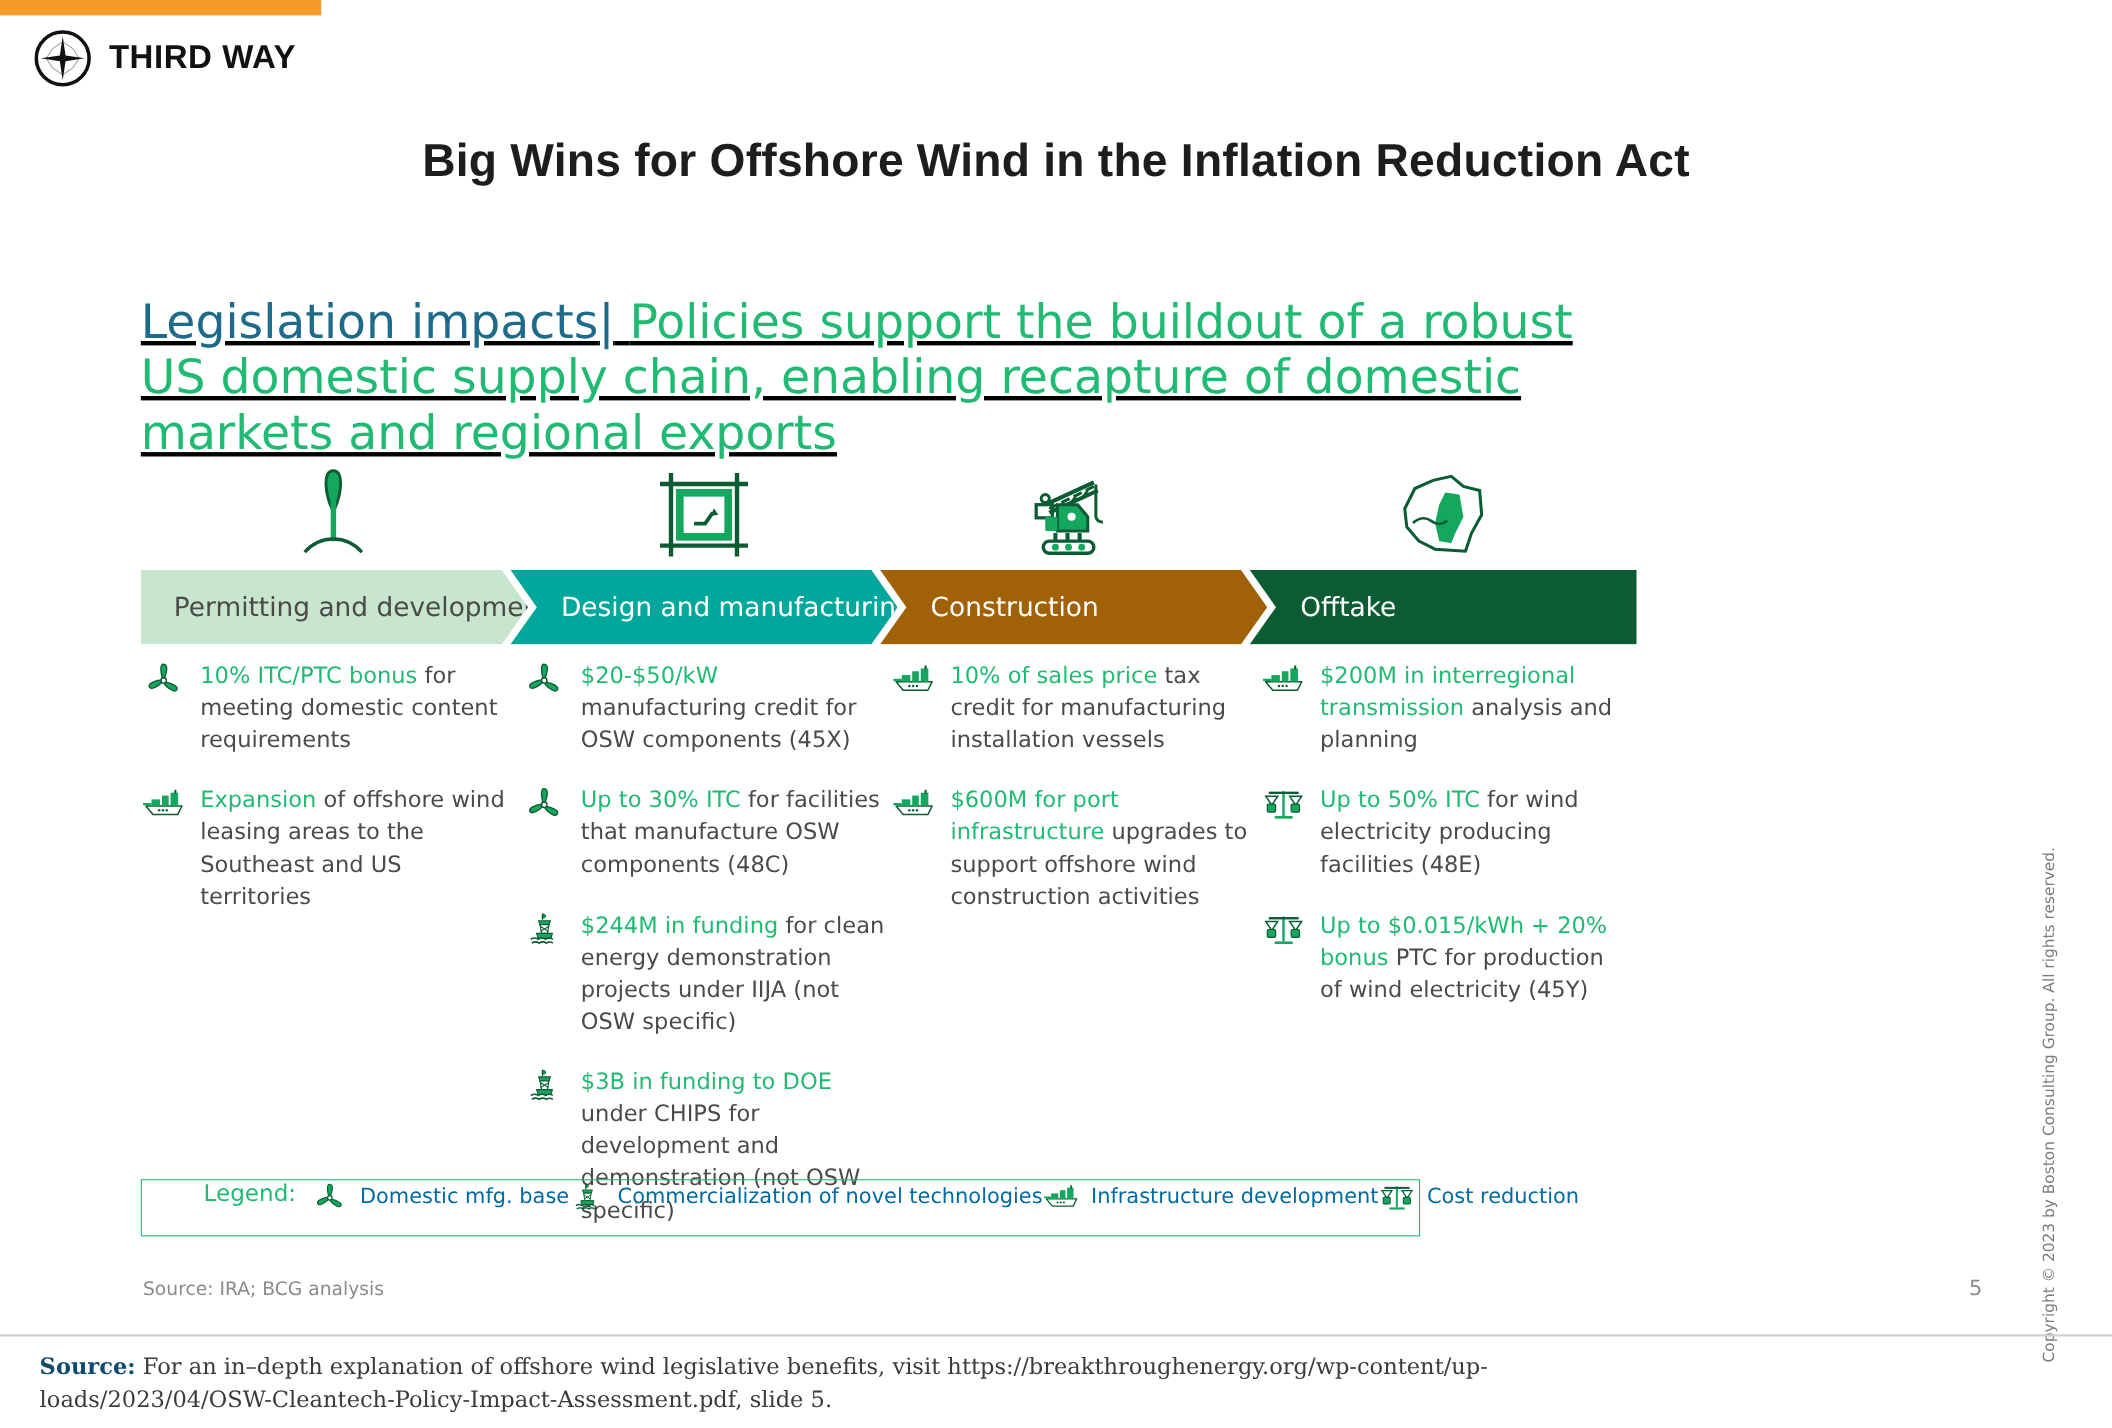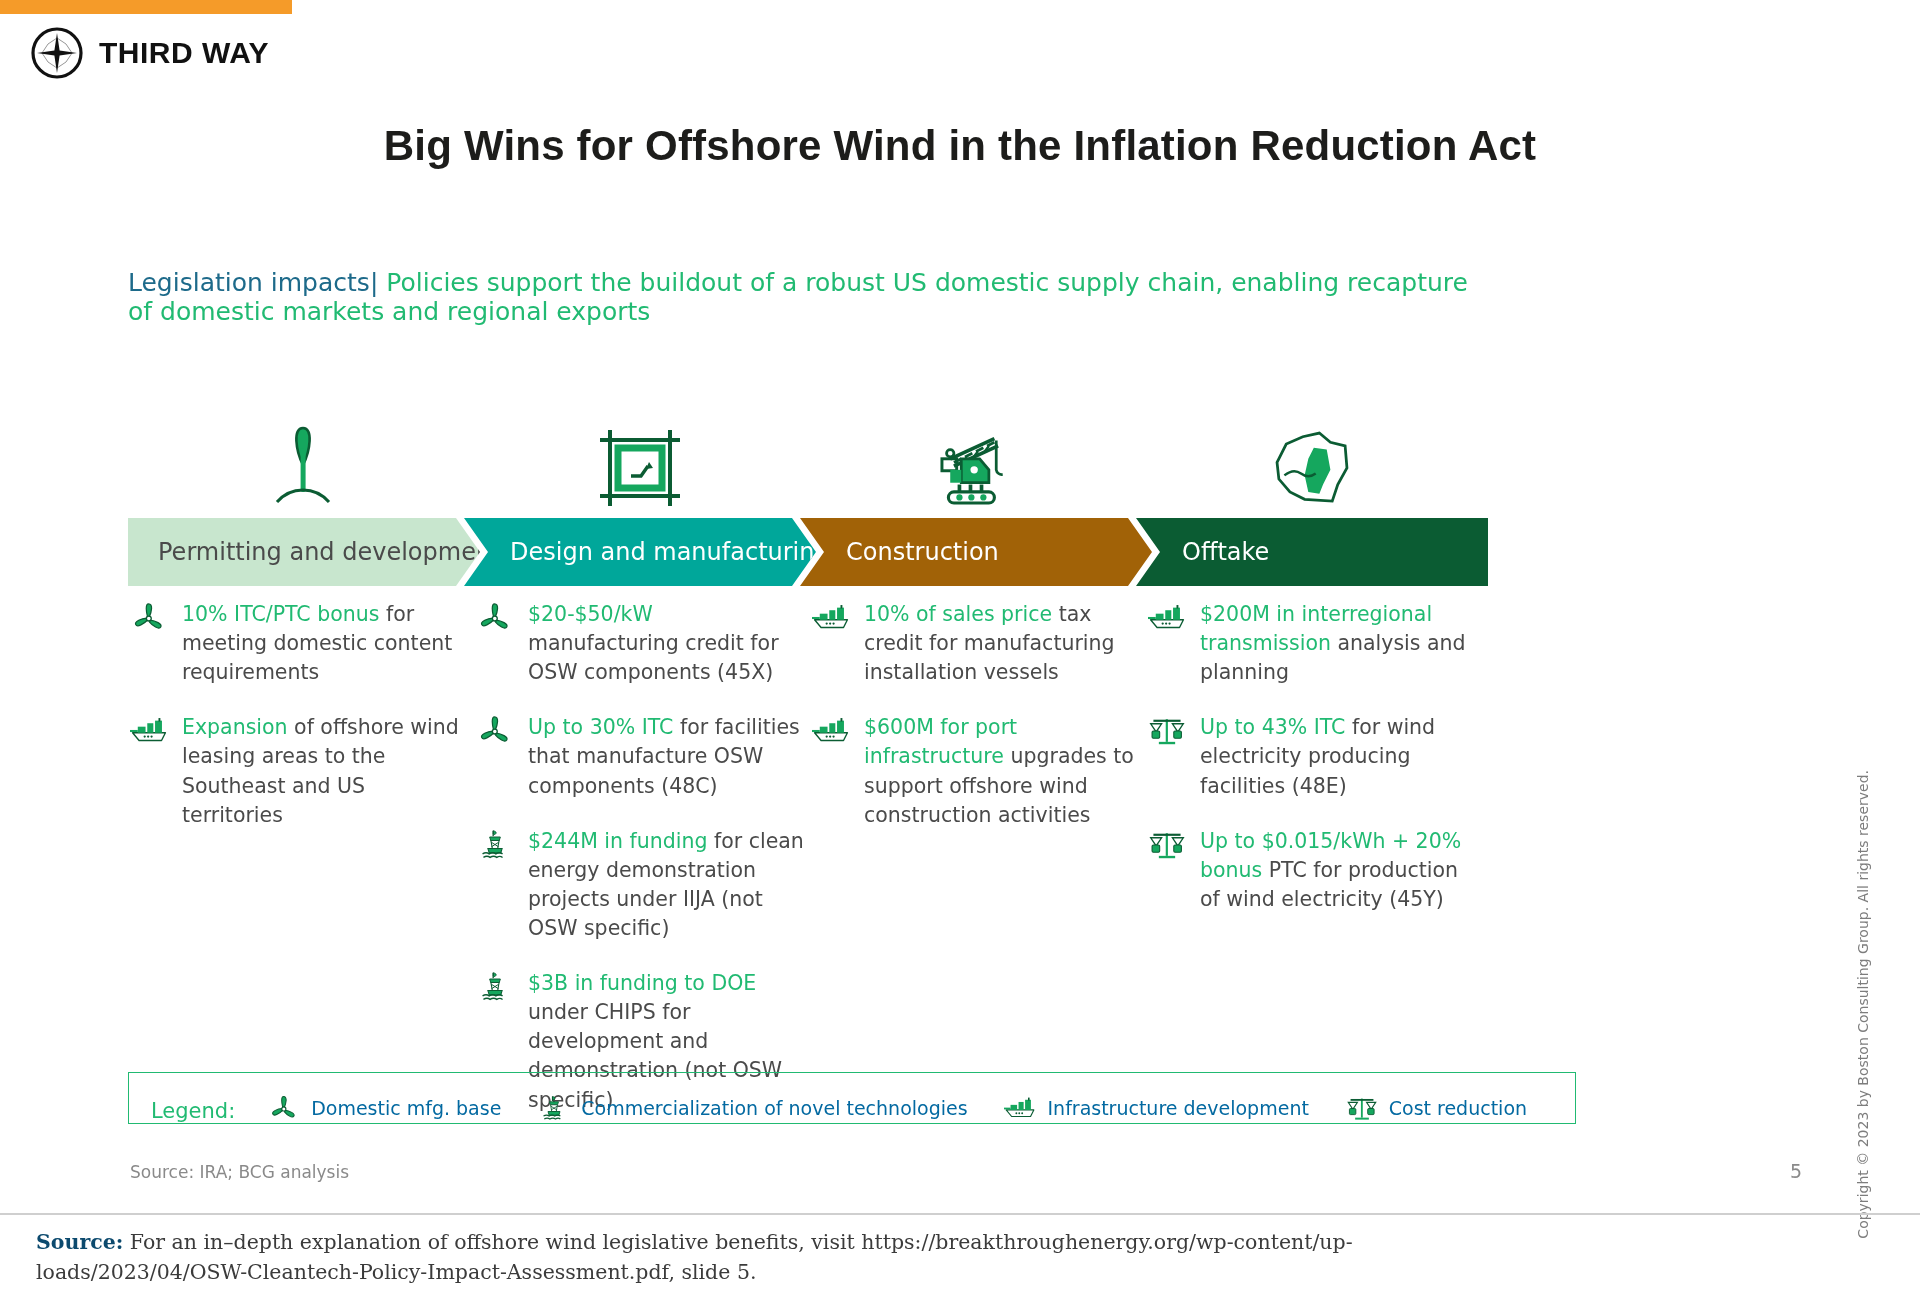--- a/index.html
+++ b/index.html
@@ -30,7 +30,7 @@
   .subtitle{
     position:absolute;left:128px;top:268px;width:1360px;
     font-family:"DejaVu Sans", sans-serif;
-    font-size:25px;line-height:1.17;font-weight:400;
+    font-size:43px;line-height:1.17;font-weight:400;text-decoration:underline;
   }
   .sub-a{color:#1D6A8A;}
   .sub-pipe{color:#1D6A8A;}

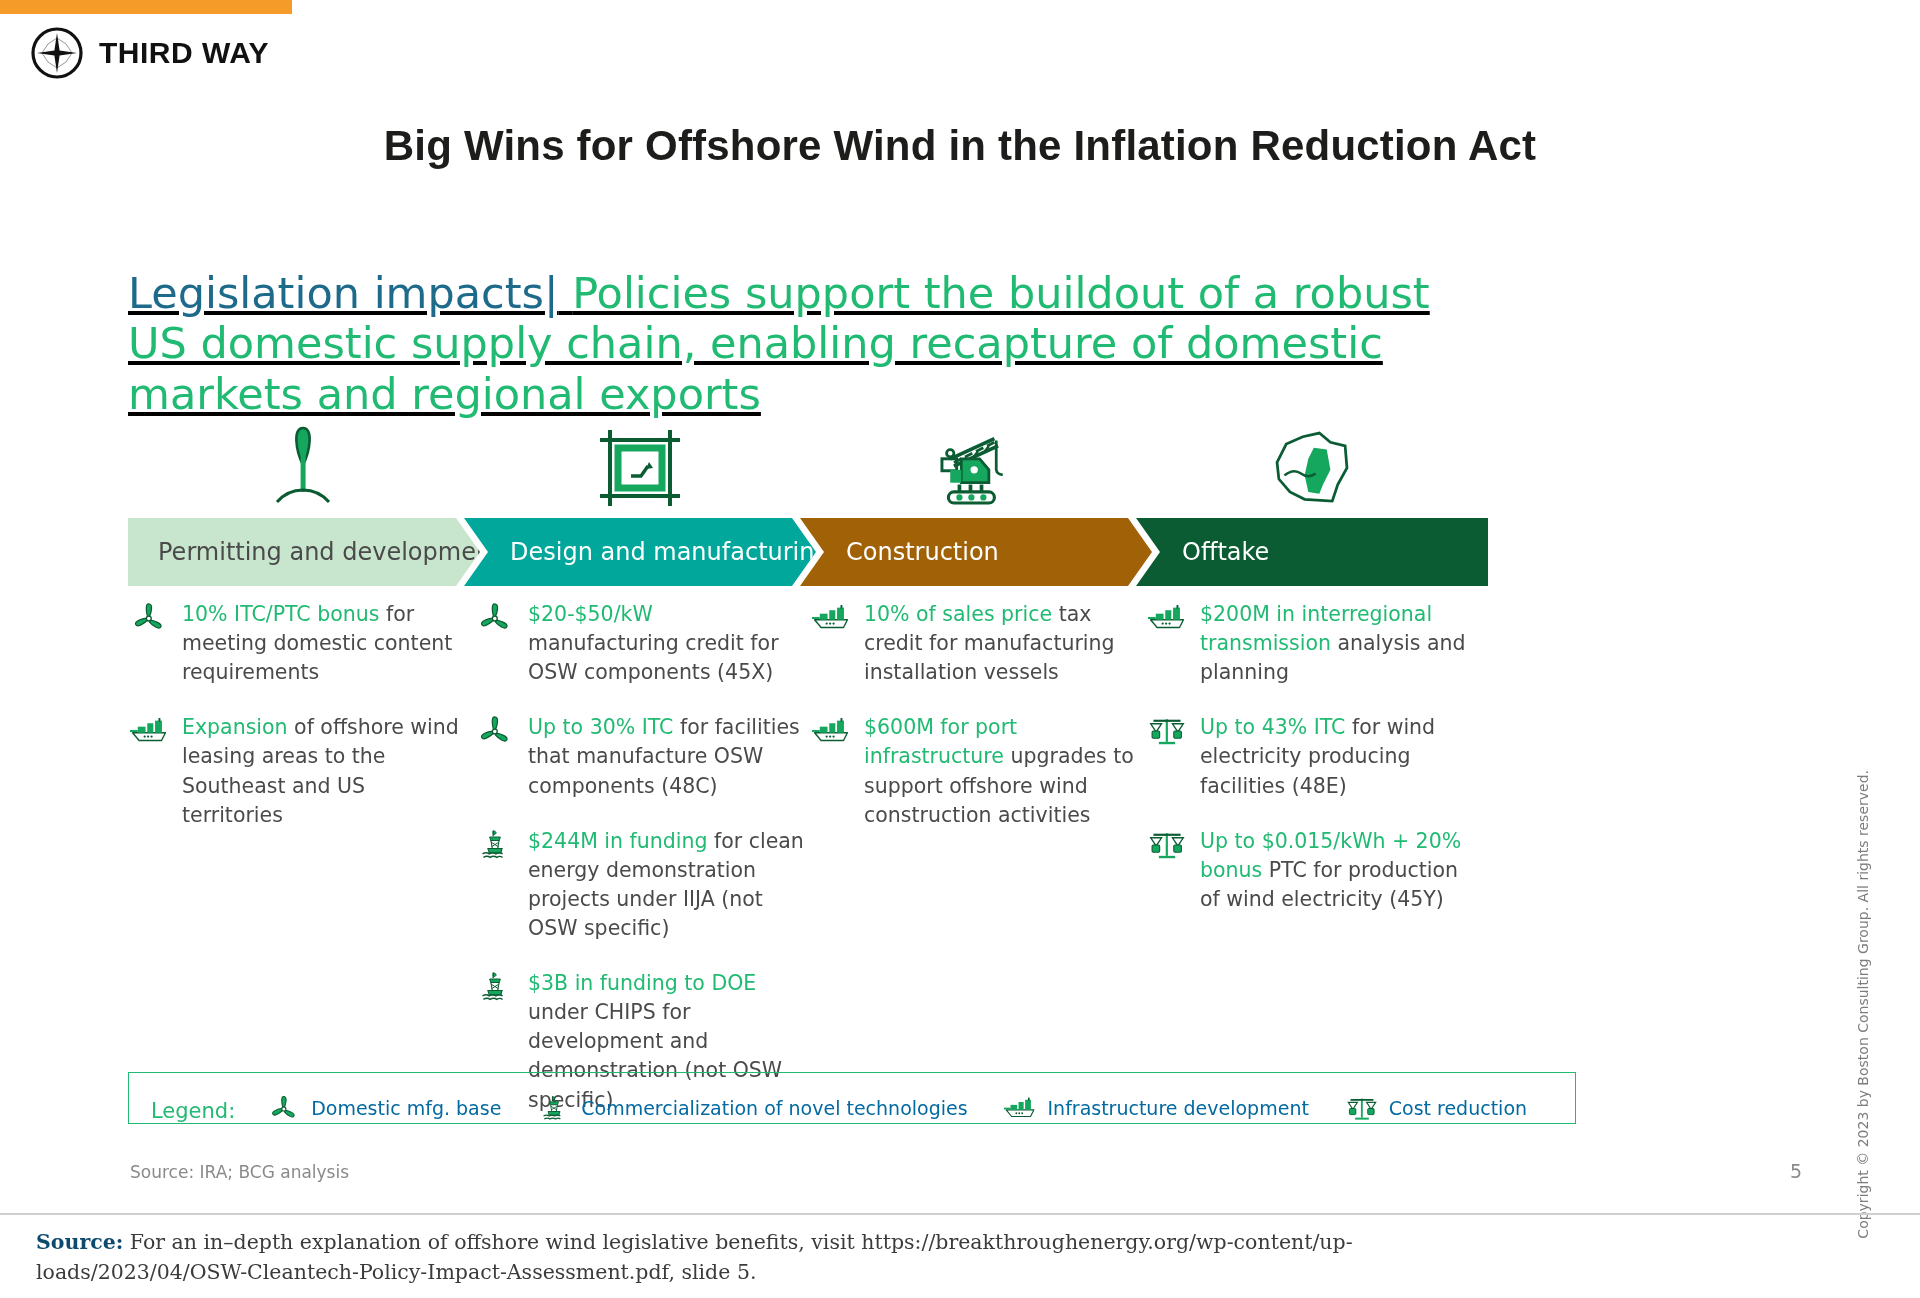--- a/index.html
+++ b/index.html
@@ -327,7 +327,7 @@
         <rect x="28.5" y="17" width="8.4" height="8" rx="1.4" fill="#15A75E" stroke="#0B5C33" stroke-width="1.2"></rect>
       </svg>
         </span>
-        <div class="txt"><span class="hl">Up to 43% ITC</span><span> for wind electricity producing facilities (48E)</span></div>
+        <div class="txt"><span class="hl">Up to 50% ITC</span><span> for wind electricity producing facilities (48E)</span></div>
       </div>
       <div class="item">
         <span class="ico">

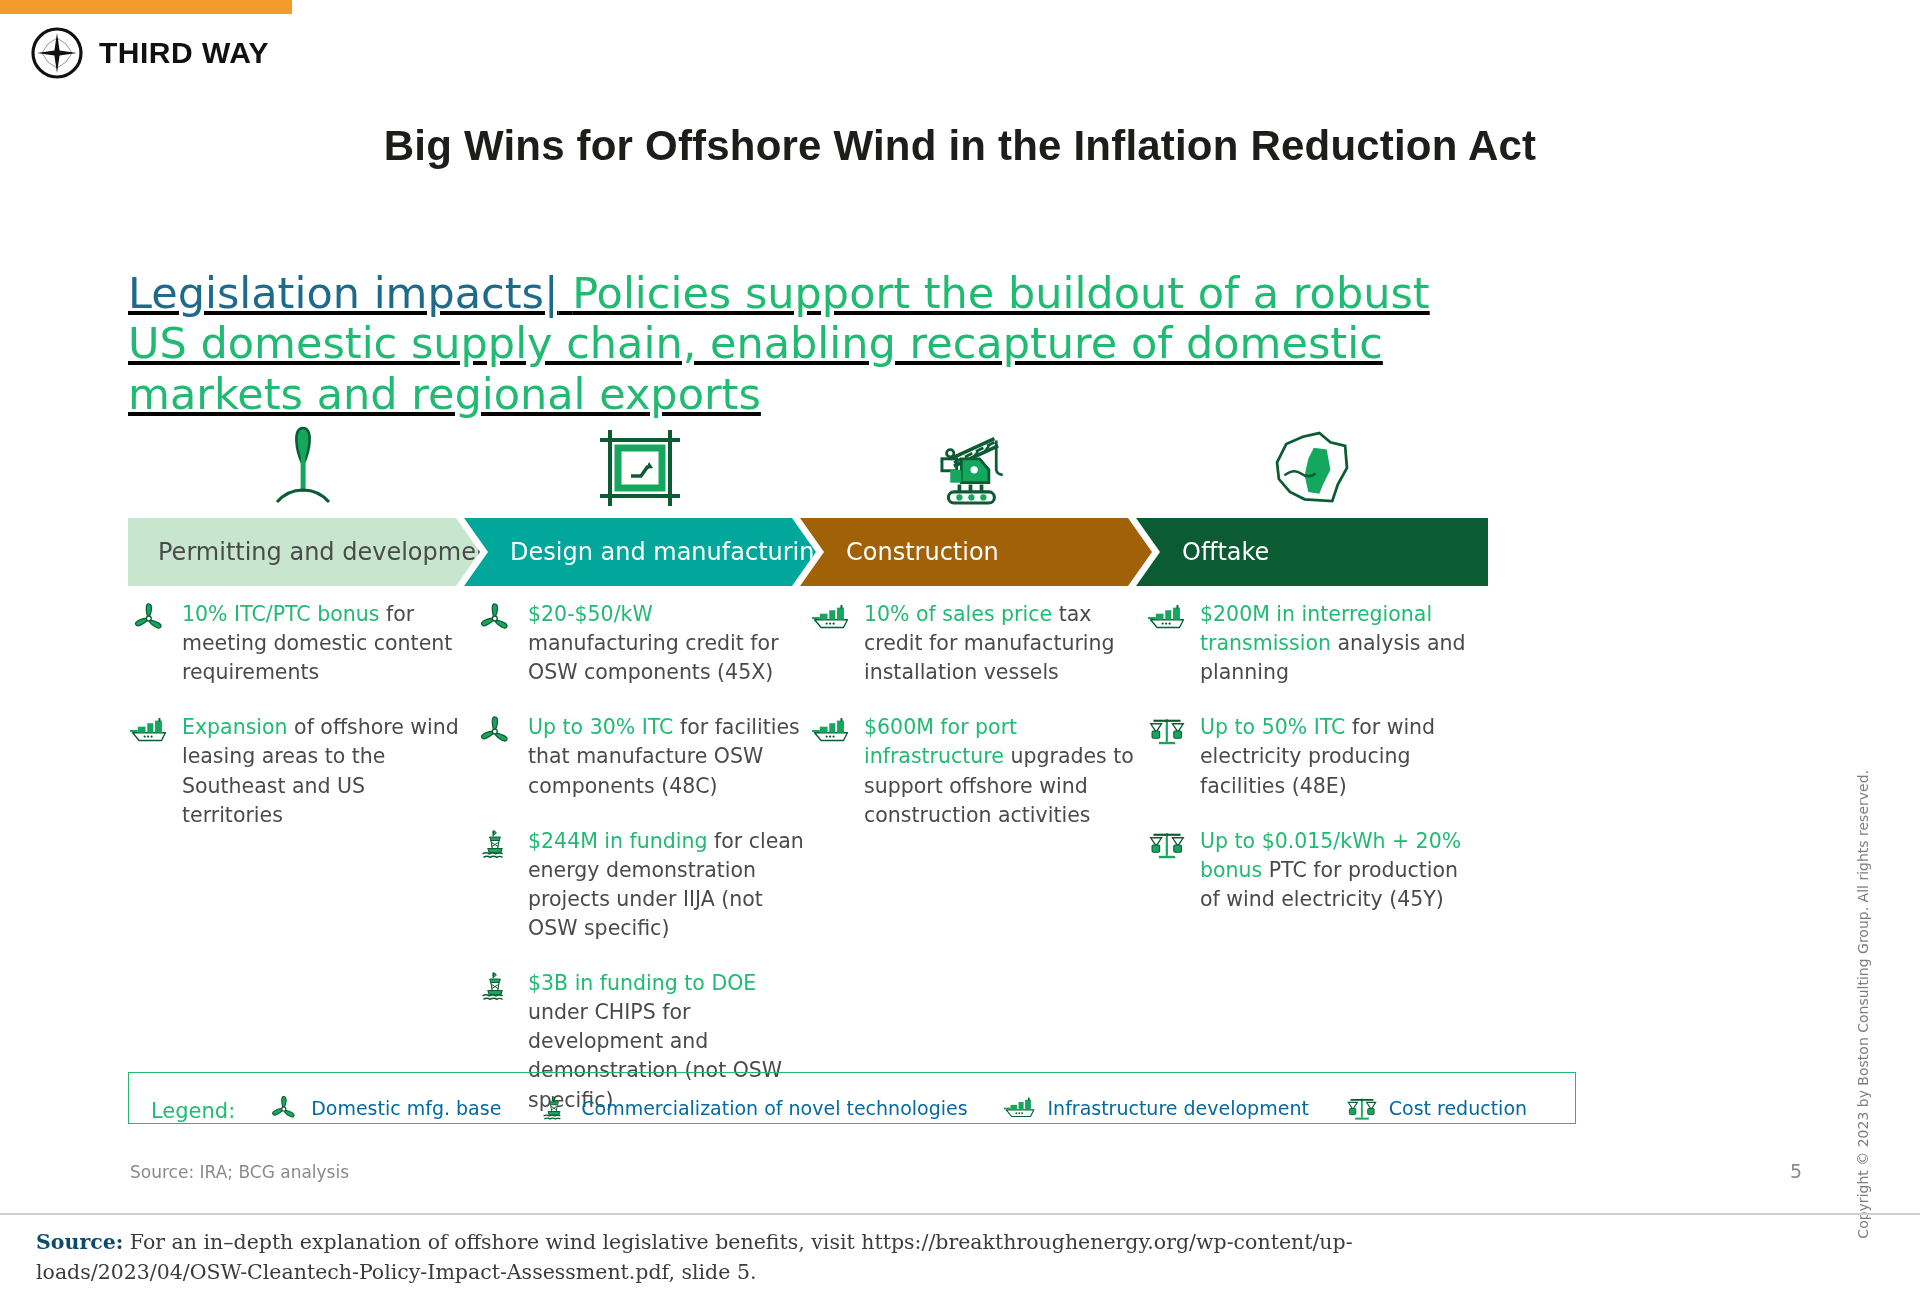--- a/index.html
+++ b/index.html
@@ -62,9 +62,9 @@
   .hl{color:#21BA72;}
   
   .legend{
-    position:absolute;left:128px;top:1072px;width:1448px;height:52px;
+    position:absolute;left:128px;top:1072px;width:1163px;height:52px;
     border:1.6px solid #21BA72;box-sizing:border-box;
-    display:flex;align-items:flex-end;
+    display:flex;align-items:flex-start;padding-left:34px;
   }
   .legend-title{
     font-family:"DejaVu Sans", sans-serif;

